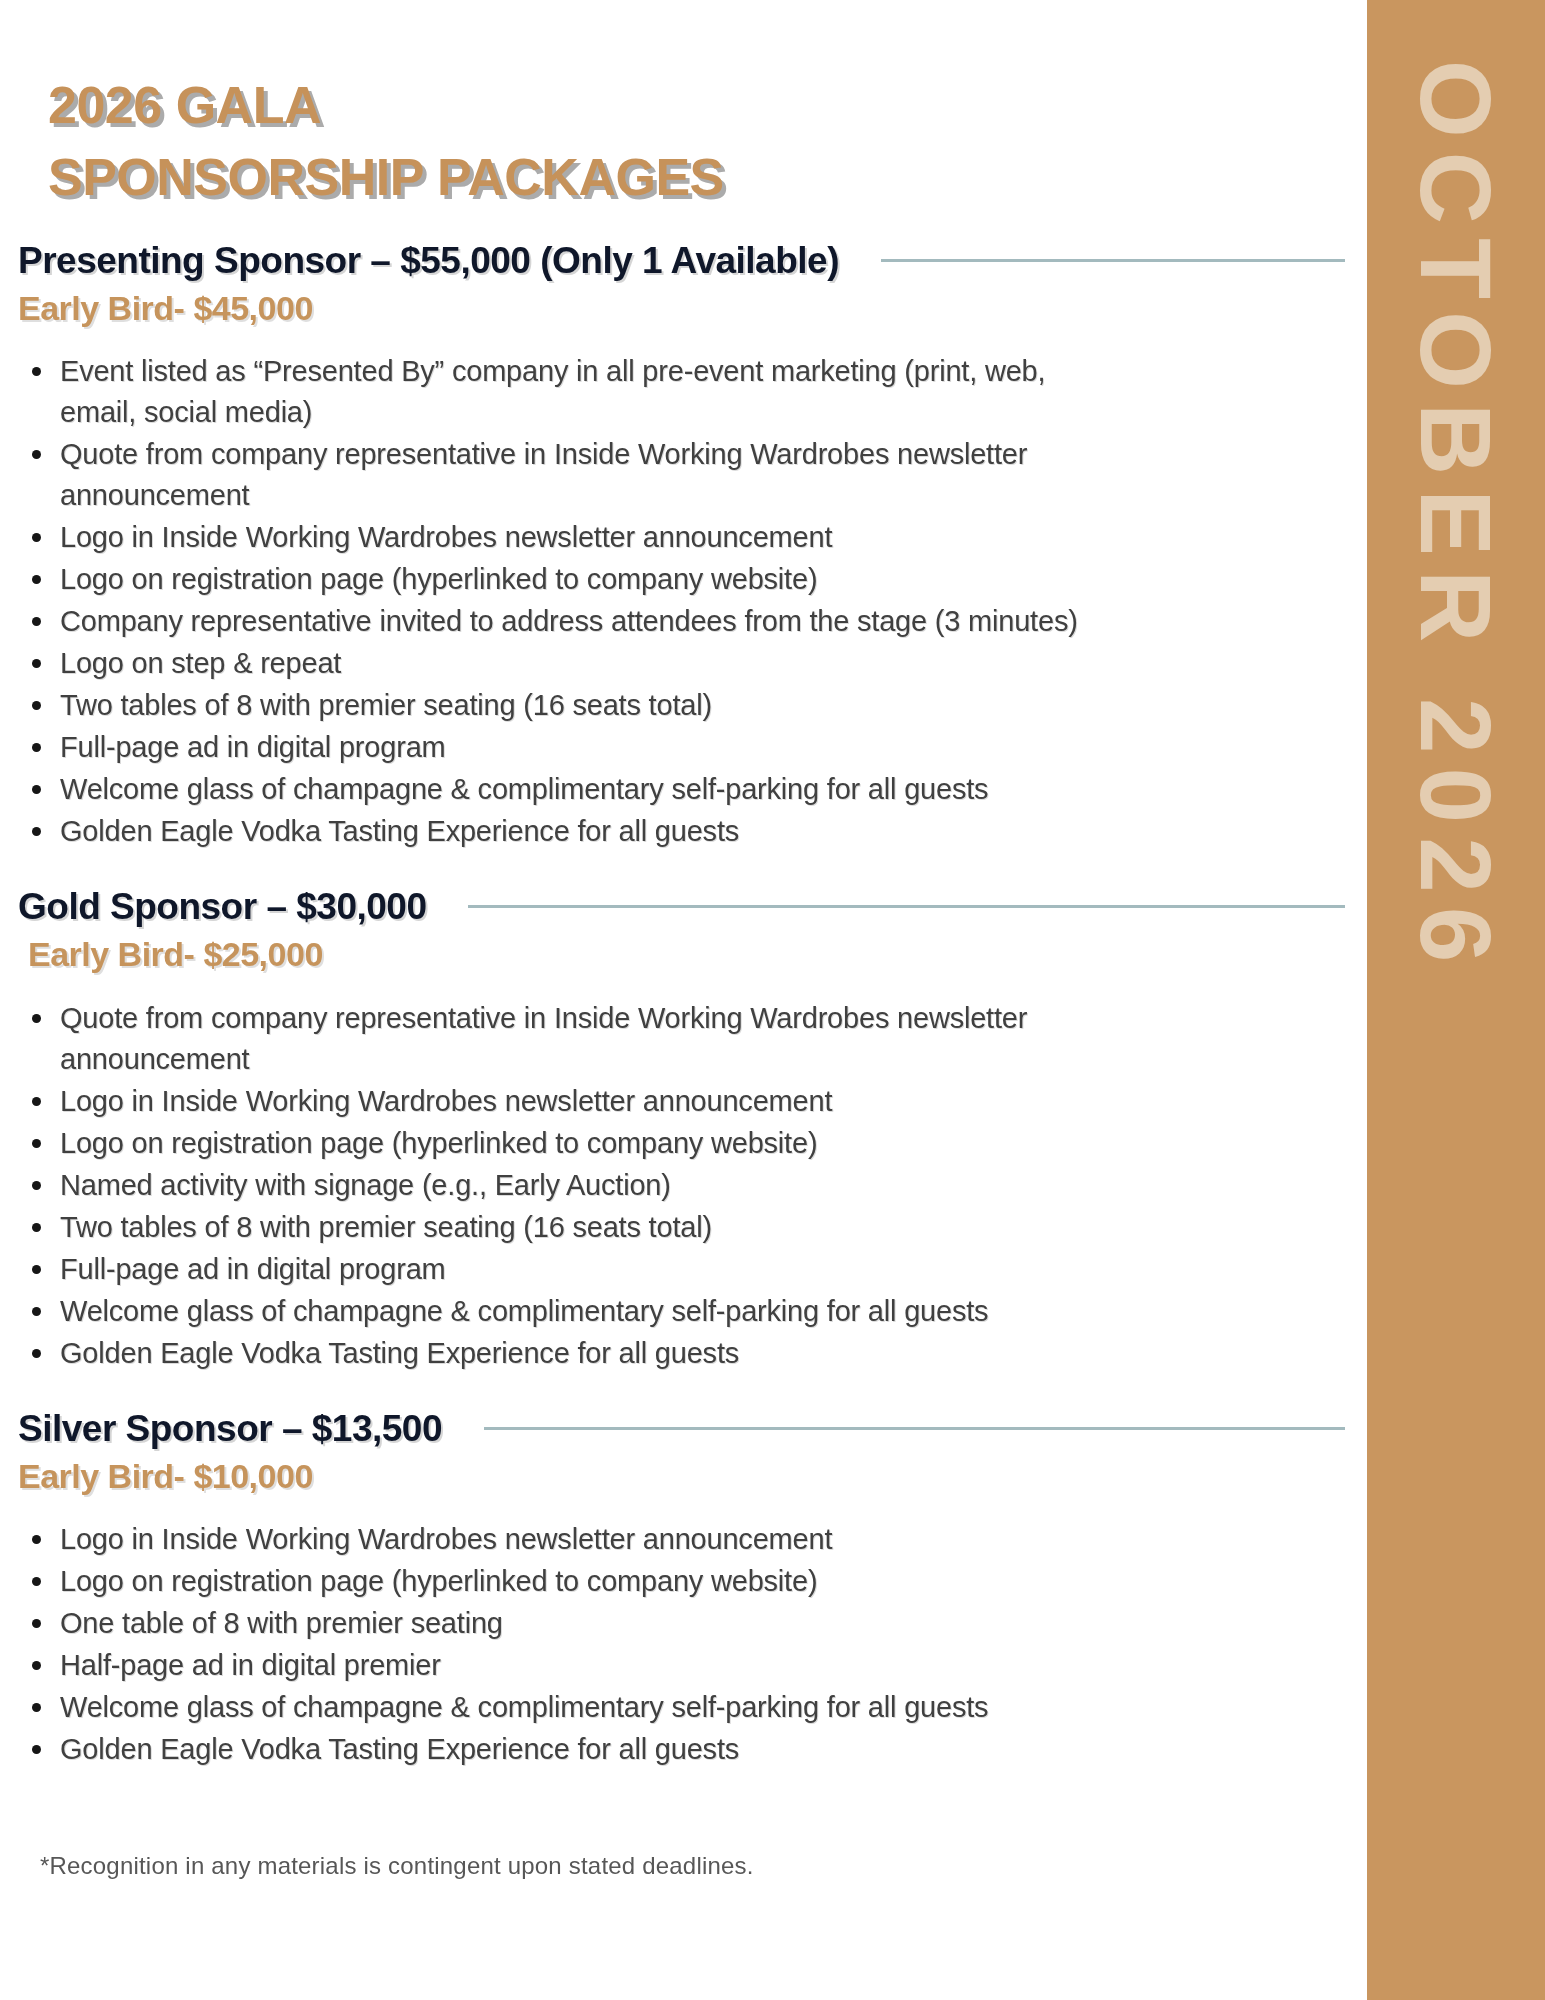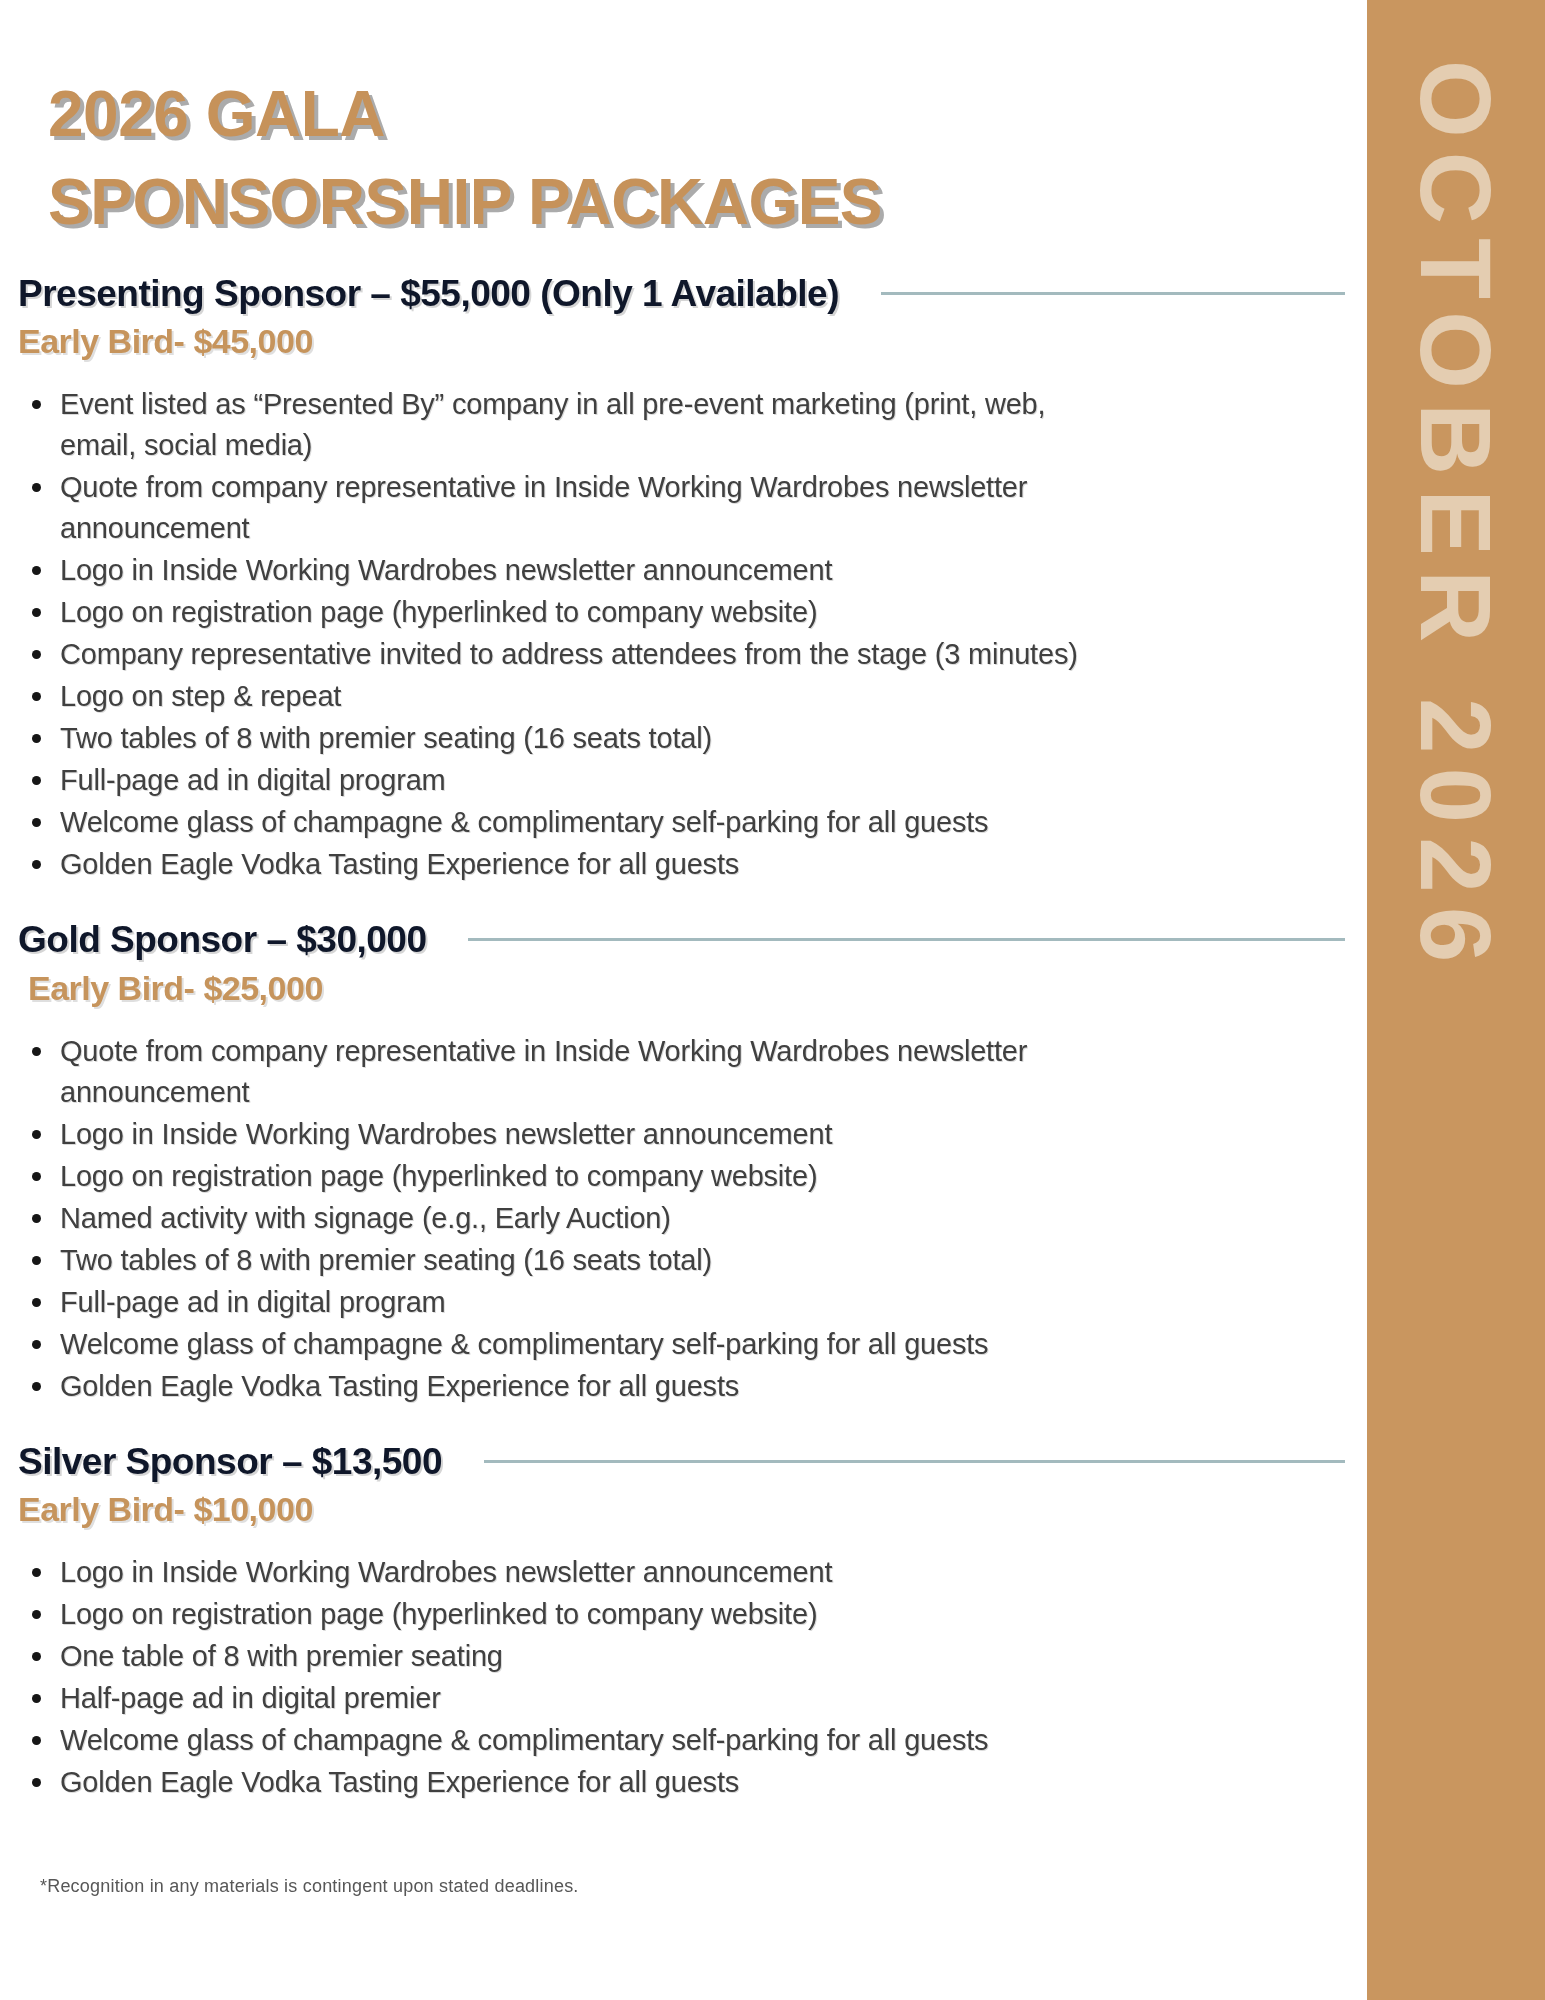--- a/index.html
+++ b/index.html
@@ -46,7 +46,7 @@
 
   .title {
     margin: 0 0 0 30px;
-    font-size: 64px;
+    font-size: 52px;
     line-height: 1.38;
     font-weight: 700;
     letter-spacing: -0.5px;

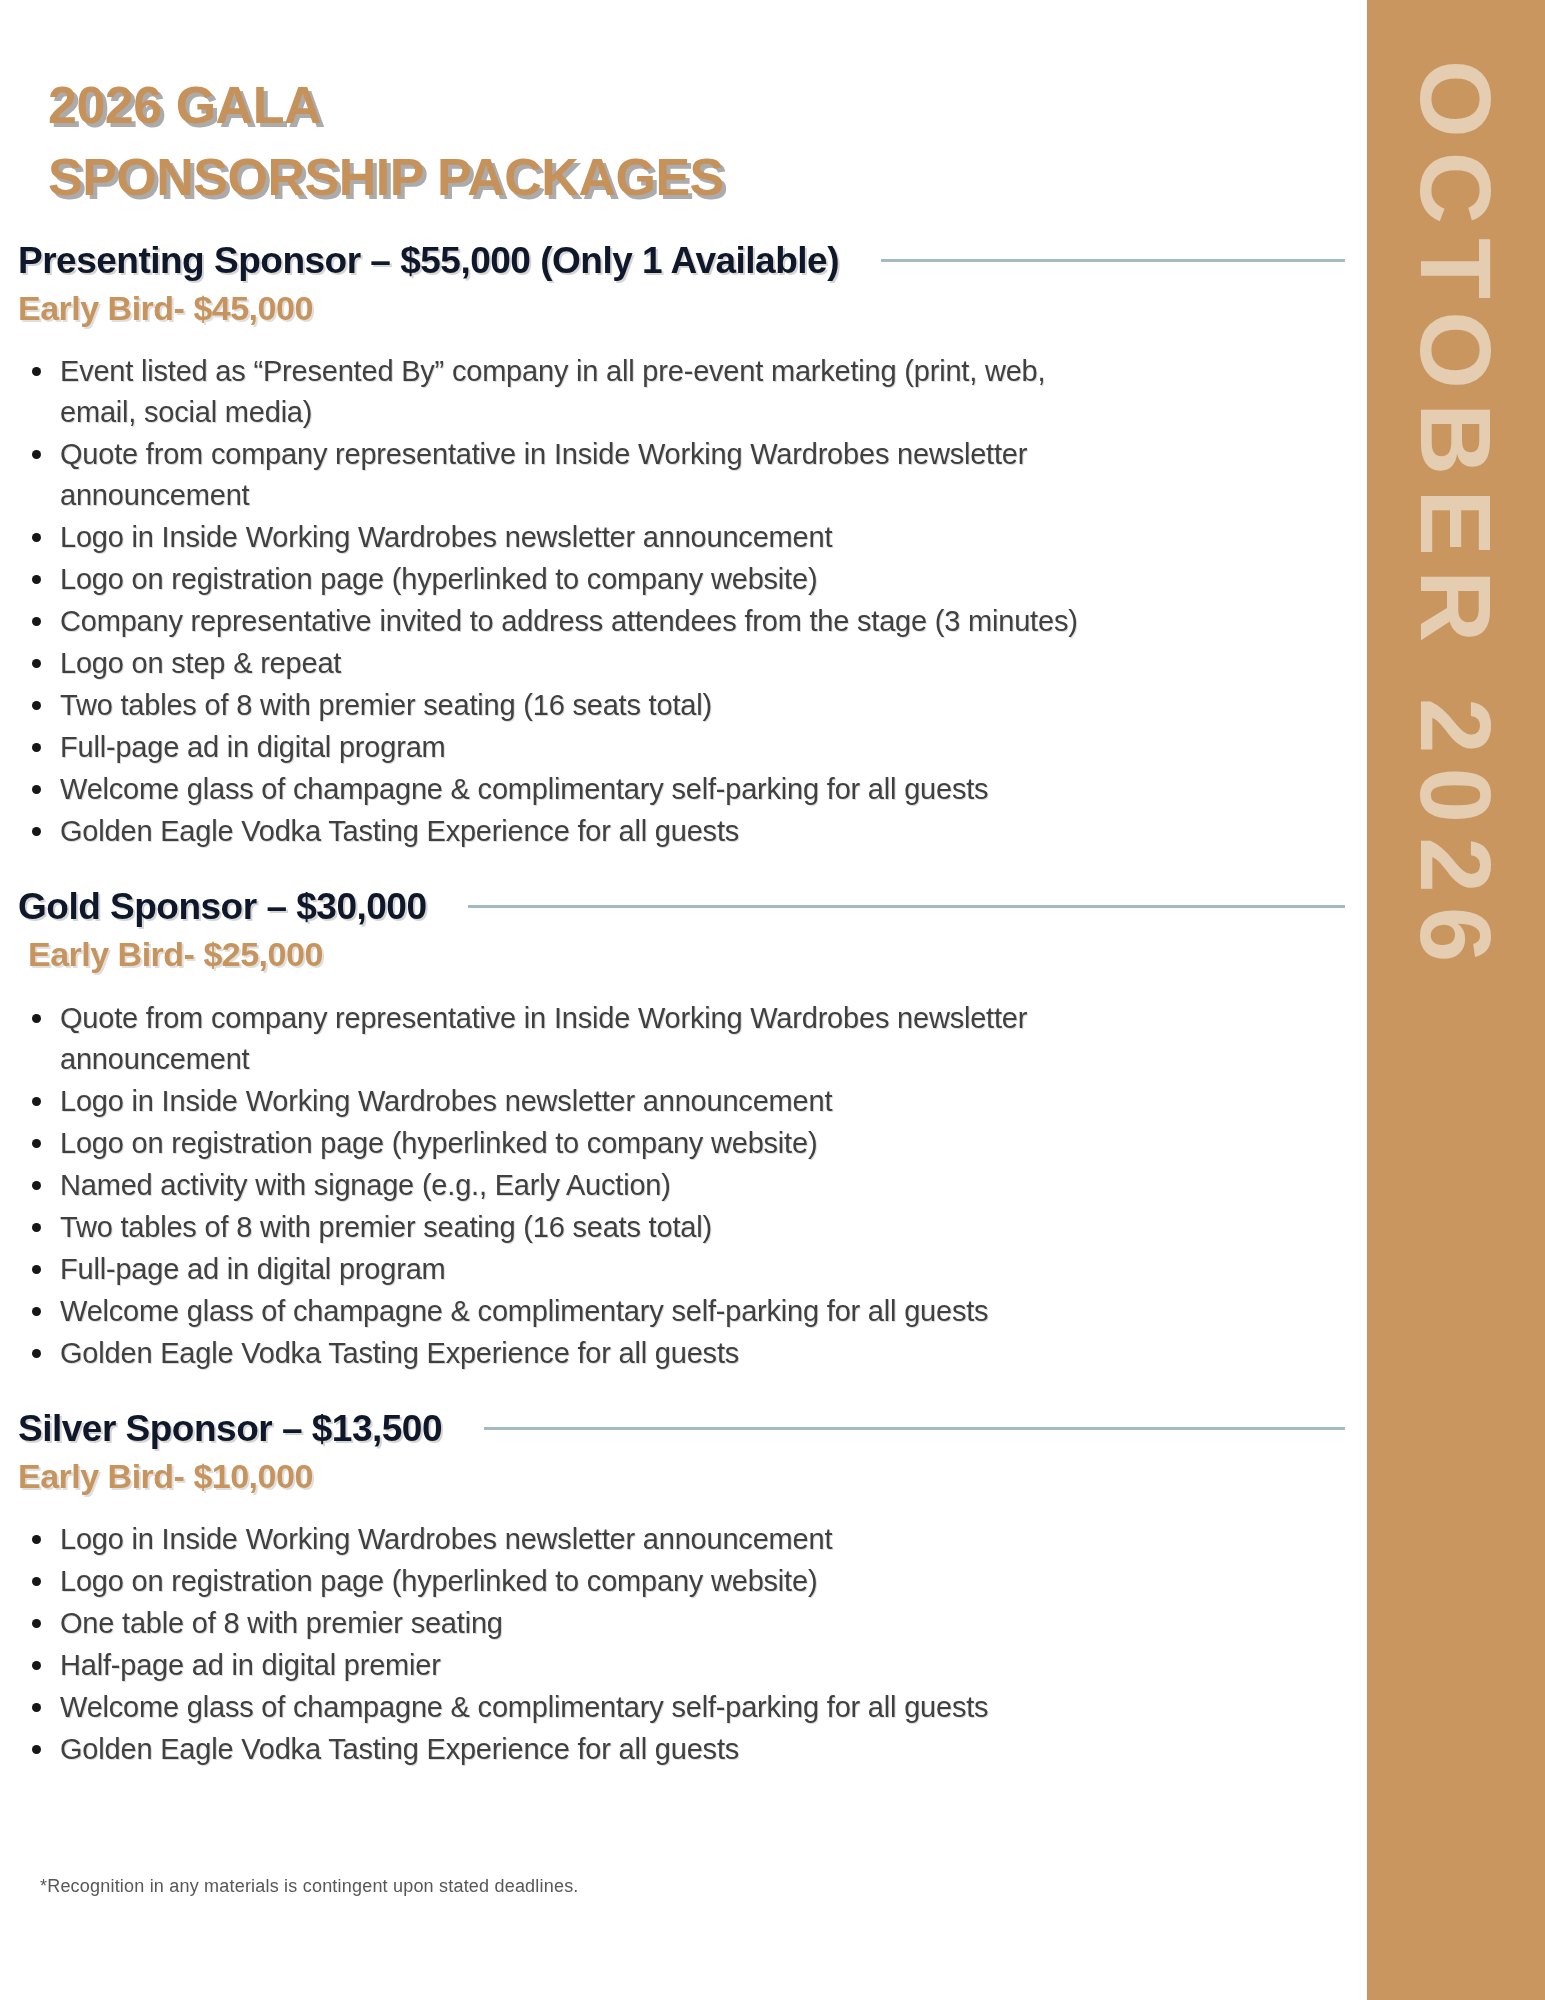--- a/index.html
+++ b/index.html
@@ -117,10 +117,9 @@
   .footnote {
     position: absolute;
     left: 40px; top: 1852px;
-    font-size: 18px;
+    font-size: 24px;
     letter-spacing: 0.2px;
     color: #575757;
-    margin-top: 24px;
   }
 </style>
 </head>

